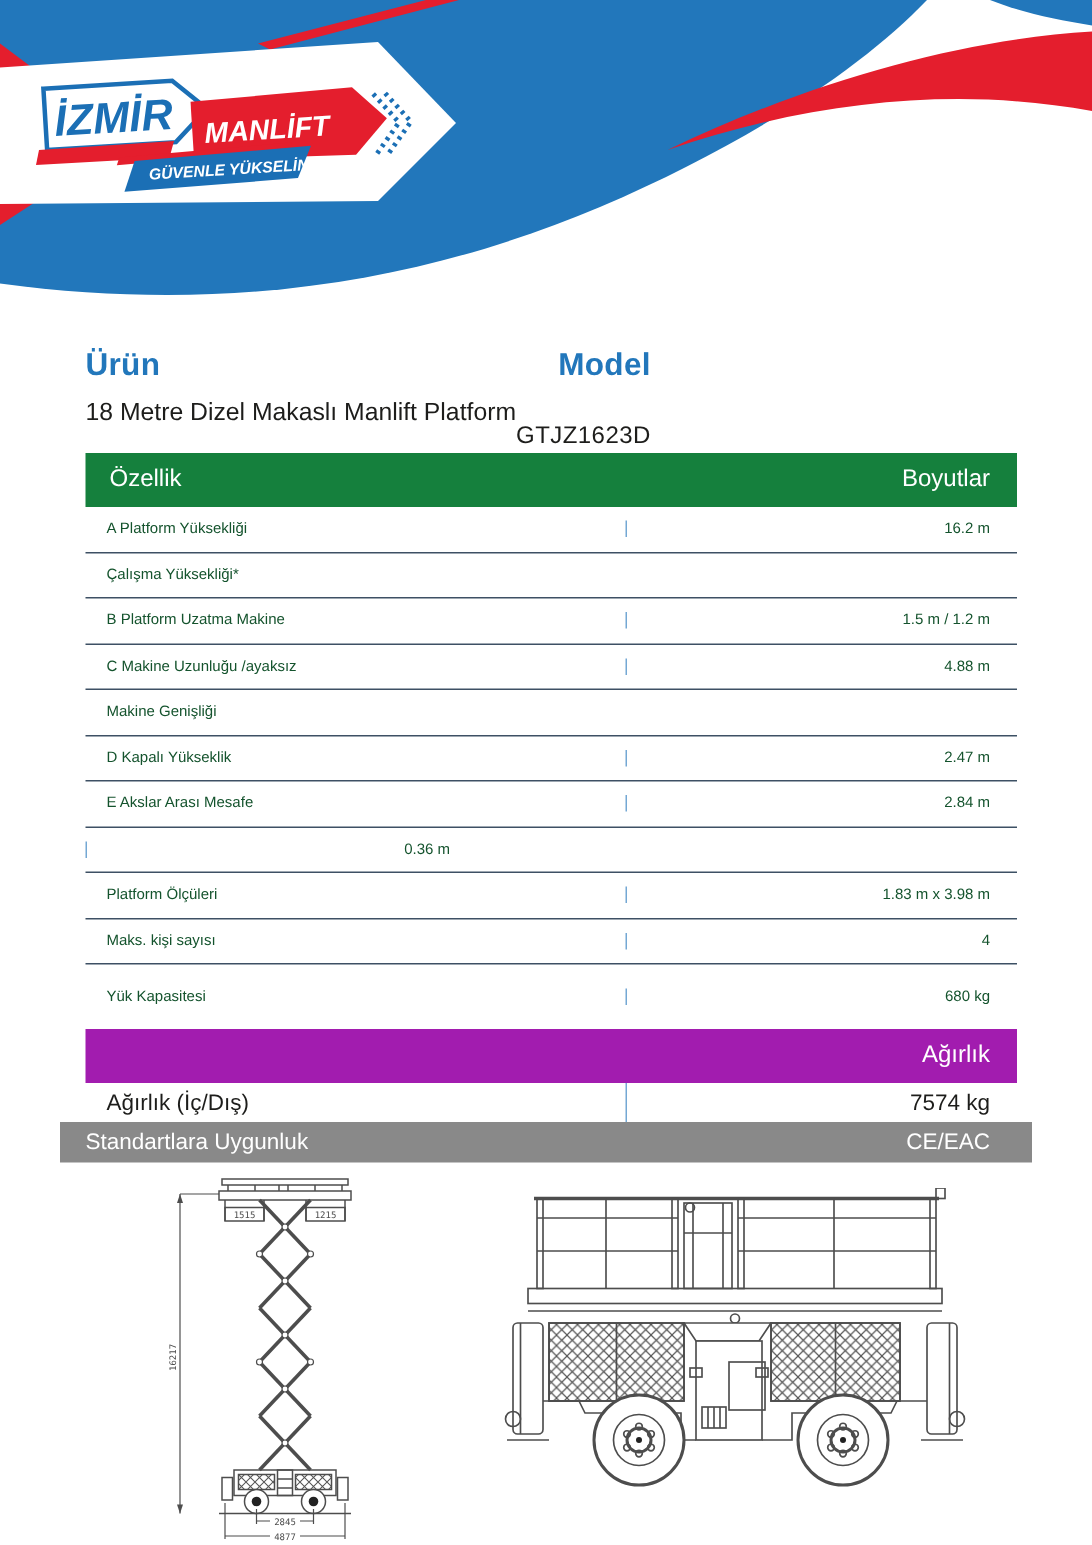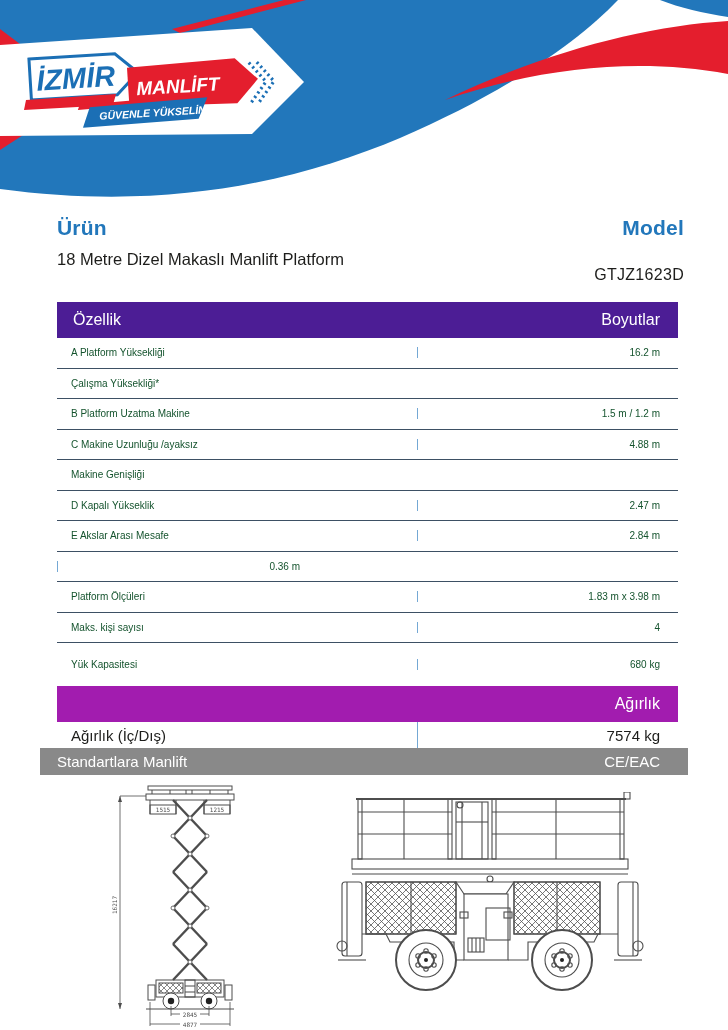--- a/index.html
+++ b/index.html
@@ -10,7 +10,7 @@
   .header-svg{position:absolute;top:0;left:0;display:block;}
 
   
-  .title-row{position:absolute;left:57px;width:627px;top:216px;display:flex;justify-content:space-between;}
+  .title-row{position:absolute;left:57px;width:627px;top:232px;display:flex;}
   .product-label,.model-label{font-size:21px;font-weight:bold;color:#2277bb;letter-spacing:.2px;}
   .product-name{font-size:16.5px;color:#1d1d1b;margin-top:10px;}
   .model-block{text-align:right;}

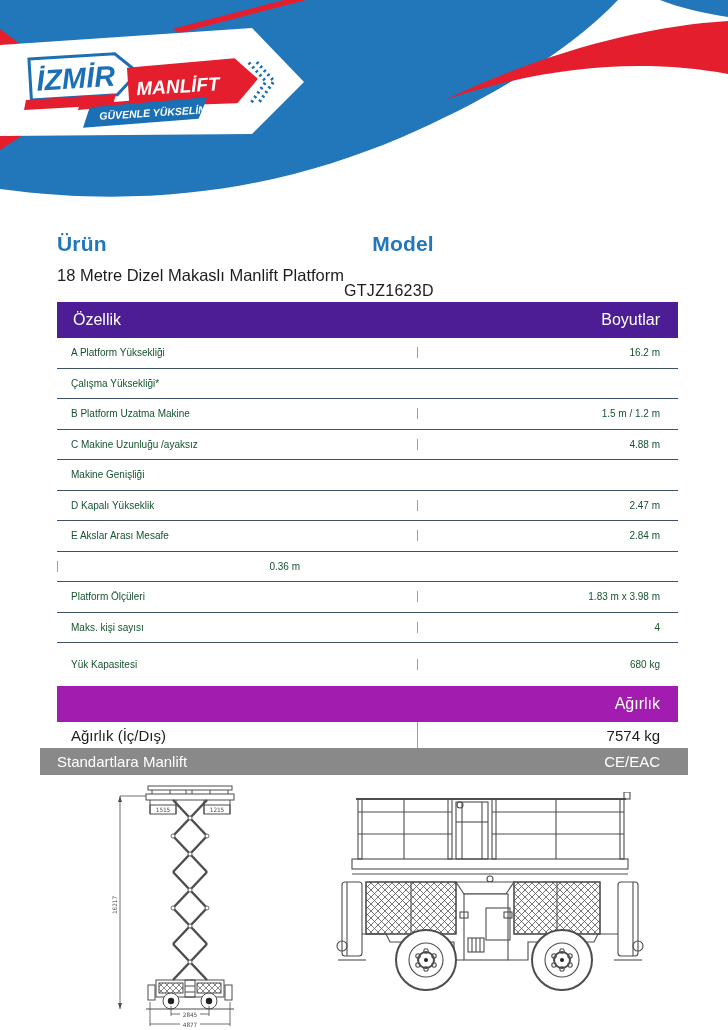--- a/index.html
+++ b/index.html
@@ -18,7 +18,7 @@
 
   
   .spec-table{position:absolute;left:57px;top:302px;width:621px;}
-  .spec-head{display:flex;height:36px;background:#4c1d95;color:#fff;align-items:center;font-size:16px;}
+  .spec-head{display:flex;height:36px;background:#15803d;color:#fff;align-items:center;font-size:16px;}
   .spec-head .h-label{flex:1;padding-left:16px;}
   .spec-head .h-value{padding-right:18px;}
   .spec-row{display:flex;height:30.5px;border-bottom:1.6px solid #3d5064;font-size:10px;color:#14532d;box-sizing:border-box;align-items:center;}

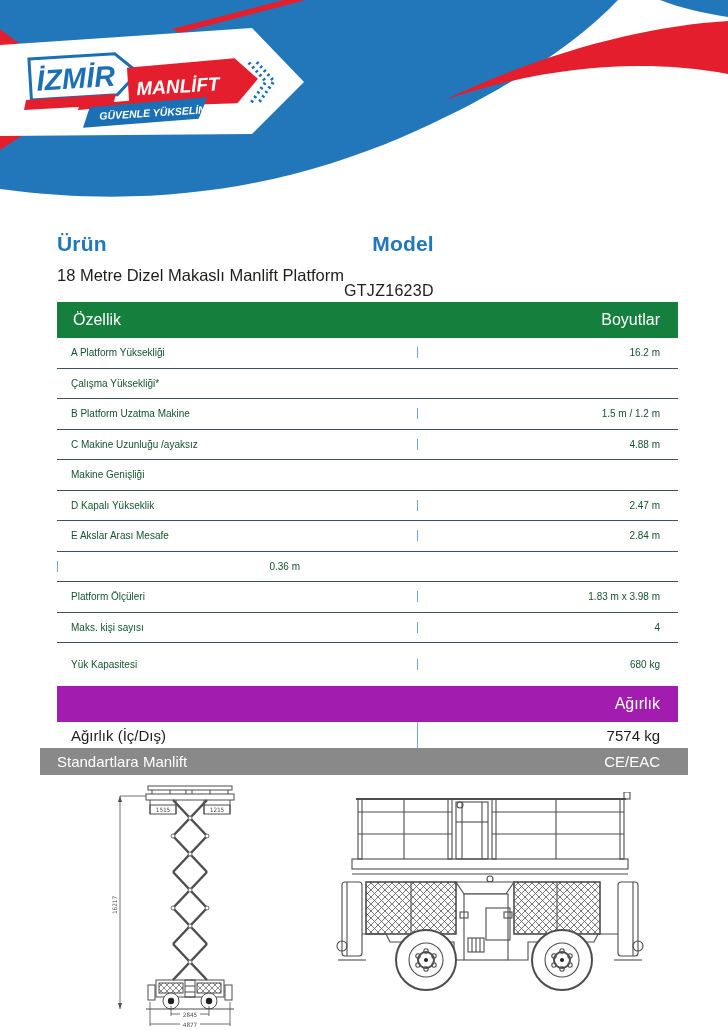--- a/index.html
+++ b/index.html
@@ -152,7 +152,7 @@
   </div>
 
   <div class="standards-bar">
-    <span class="label">Standartlara Manlift</span>
+    <span class="label">Standartlara Uygunluk</span>
     <span class="value">CE/EAC</span>
   </div>
 

